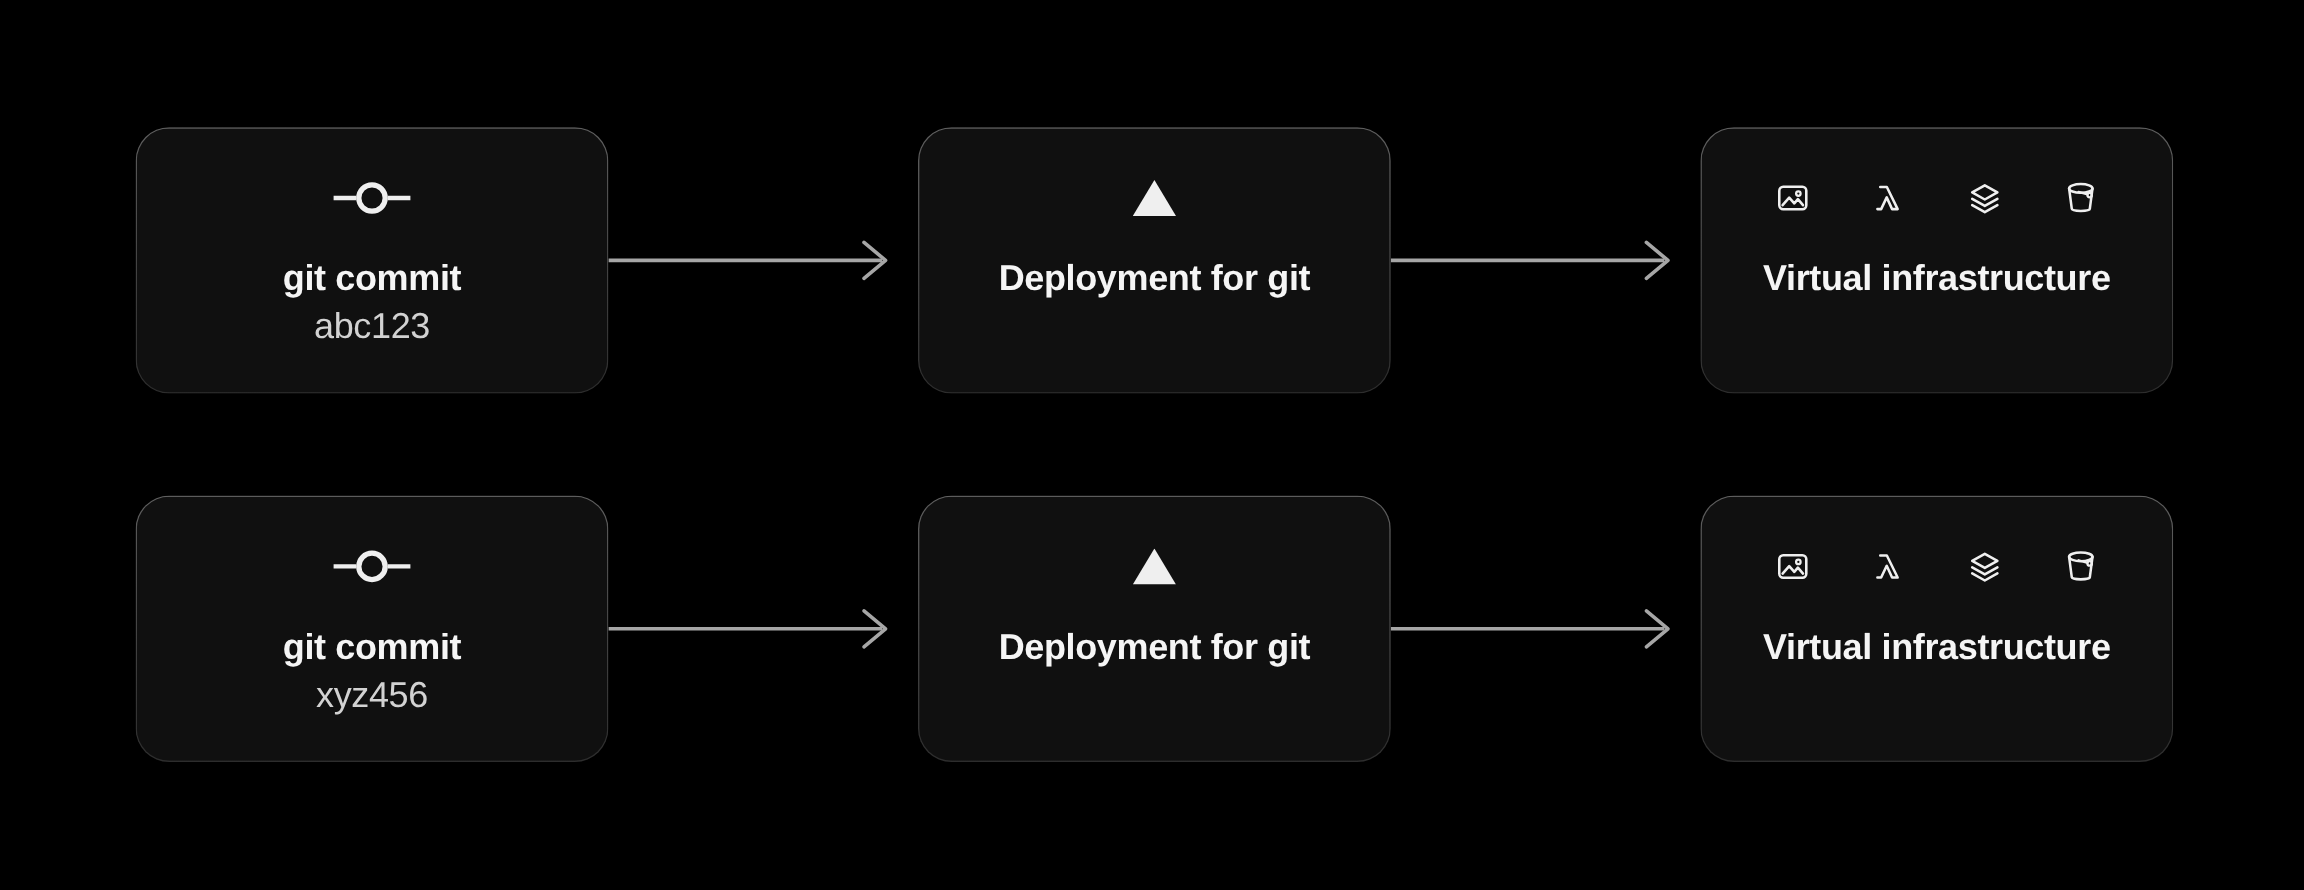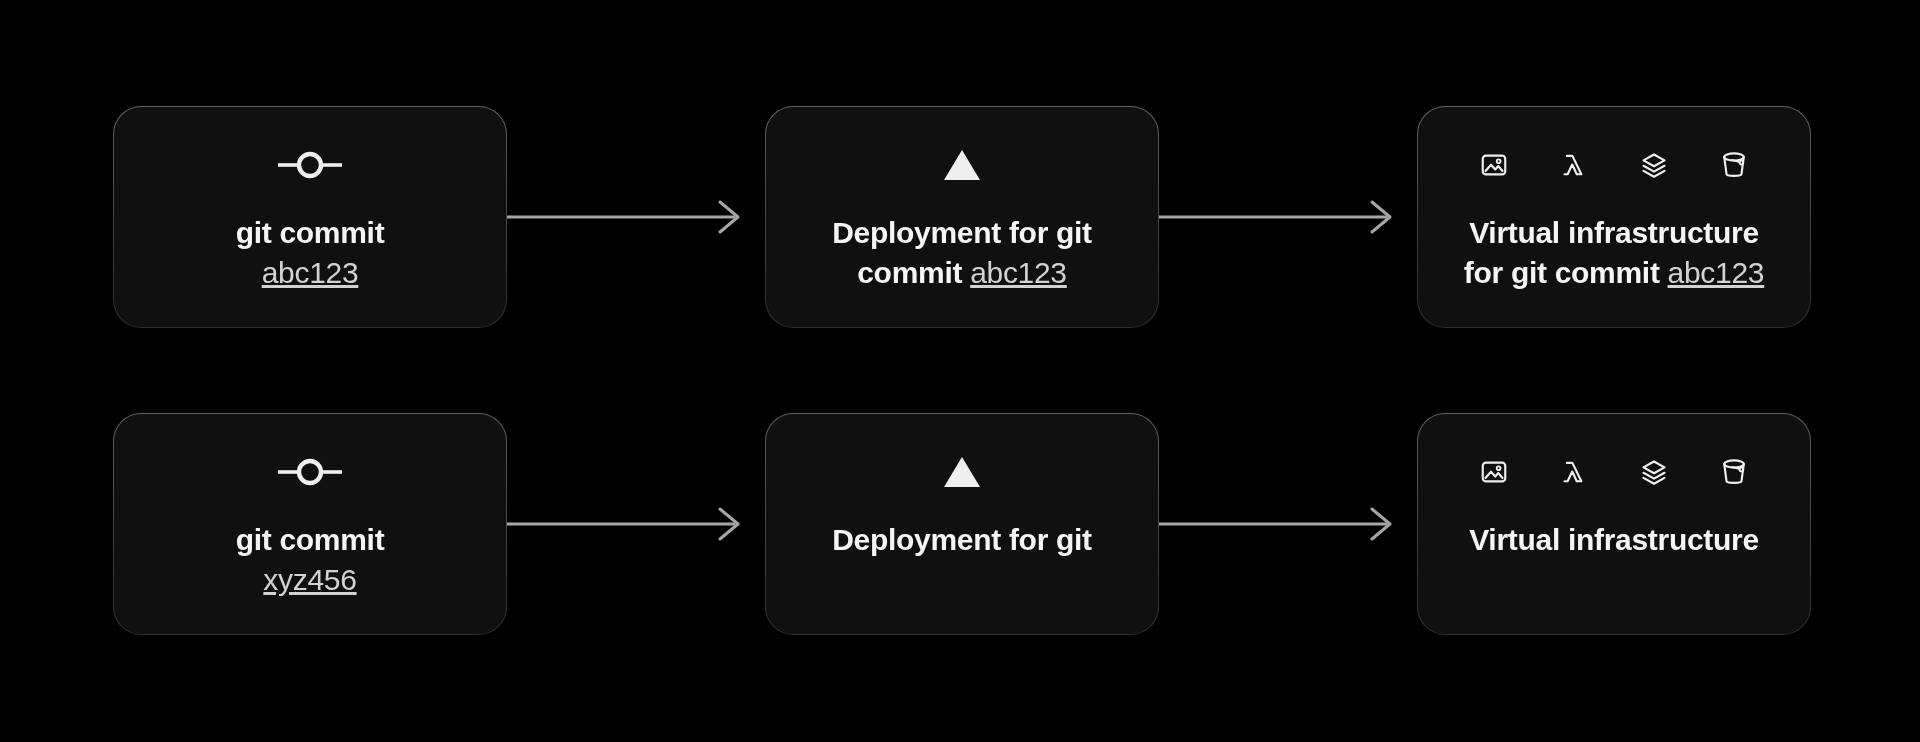--- a/index.html
+++ b/index.html
@@ -38,7 +38,7 @@
   }
   .b { font-weight: 700; color: var(--title-color, #f5f5f5); }
   .b.sp { margin-right: 8px; }
-  .h { font-weight: 400; color: var(--hash-color, #d2d2d2); text-decoration: underline; }
+  .h { font-weight: 400; color: var(--hash-color, #d2d2d2); }
   .arrow {
     width: 258px; height: 222px;
     display: flex; align-items: center; justify-content: center;

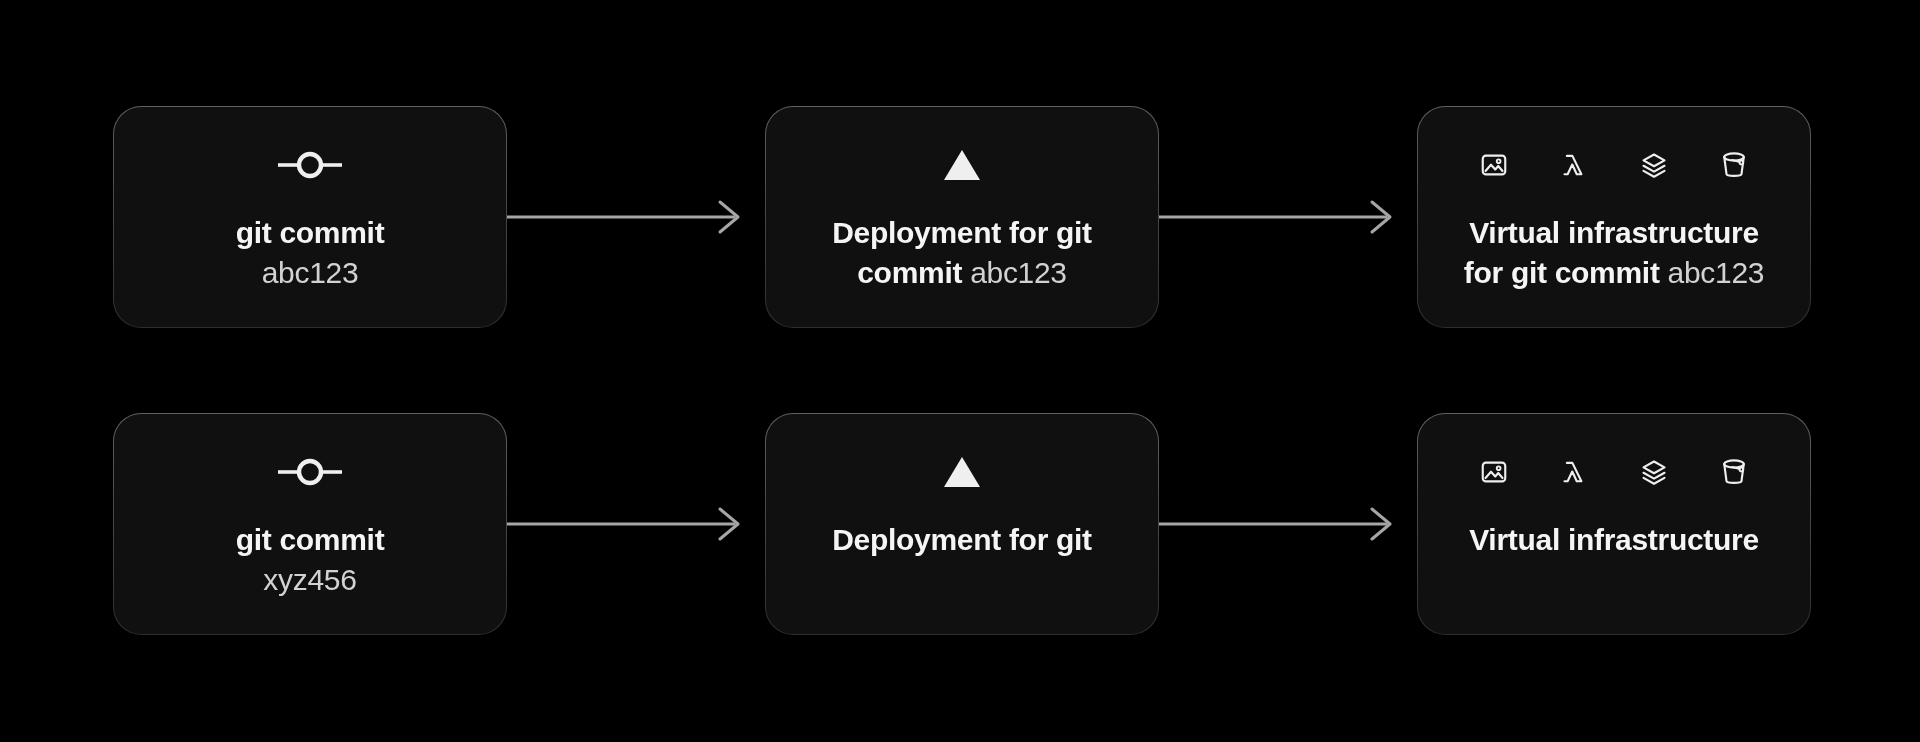--- a/index.html
+++ b/index.html
@@ -114,7 +114,6 @@
       </div>
       <div class="label">
         <div class="line"><span class="b">Deployment for git</span></div>
-        <div class="line"><span class="b sp">commit</span><span class="h">abc123</span></div>
       </div>
     </div>
 

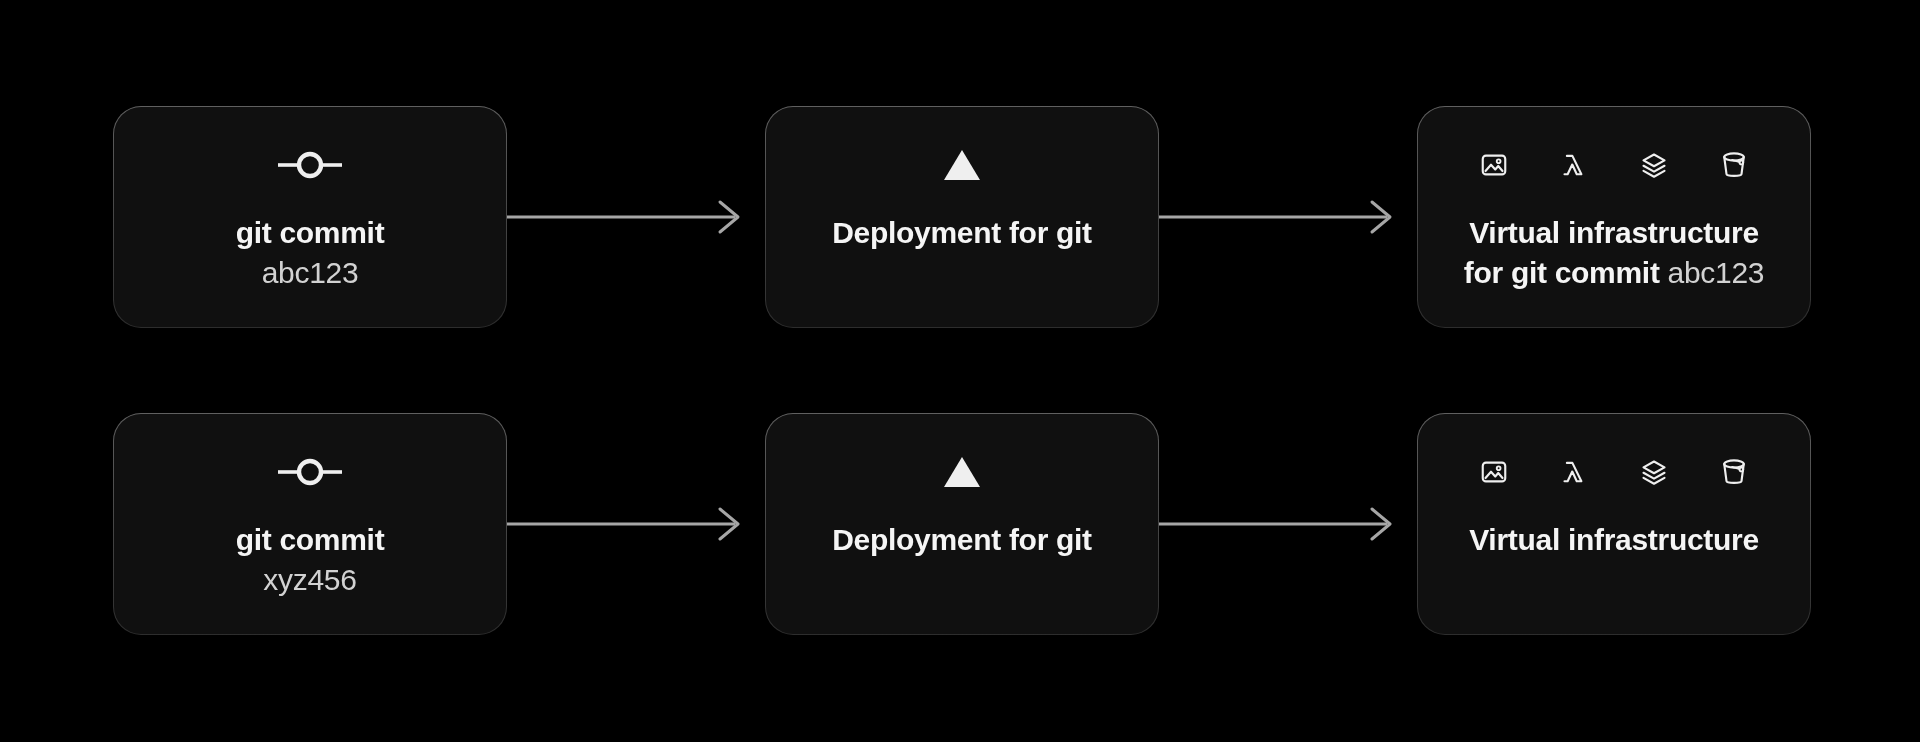--- a/index.html
+++ b/index.html
@@ -140,7 +140,6 @@
       </div>
       <div class="label">
         <div class="line"><span class="b">Virtual infrastructure</span></div>
-        <div class="line"><span class="b sp">for git commit</span><span class="h">abc123</span></div>
       </div>
     </div>
 

